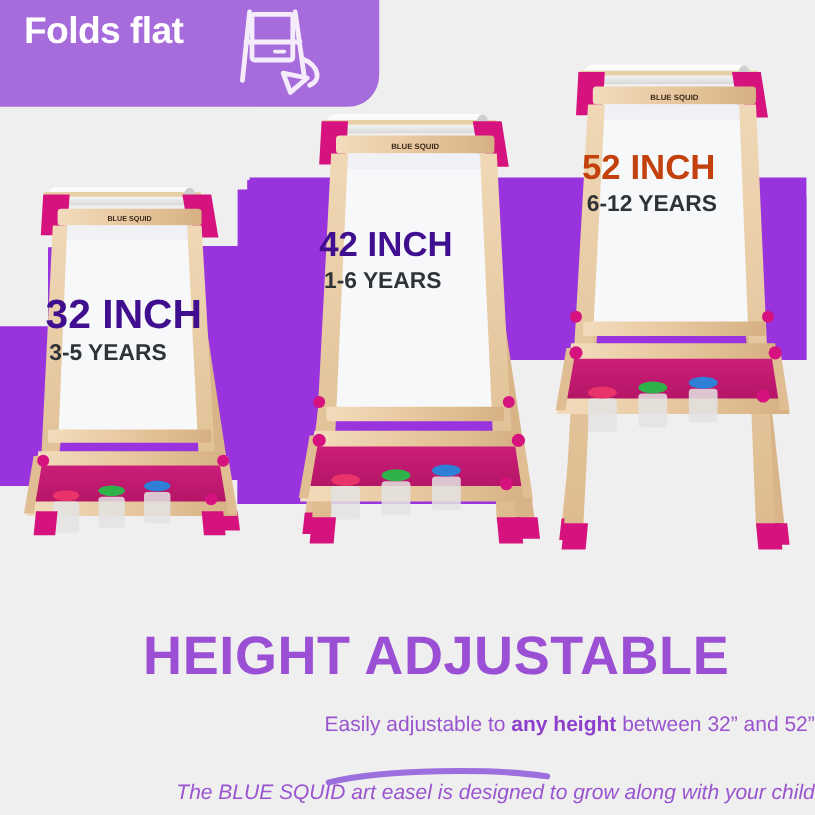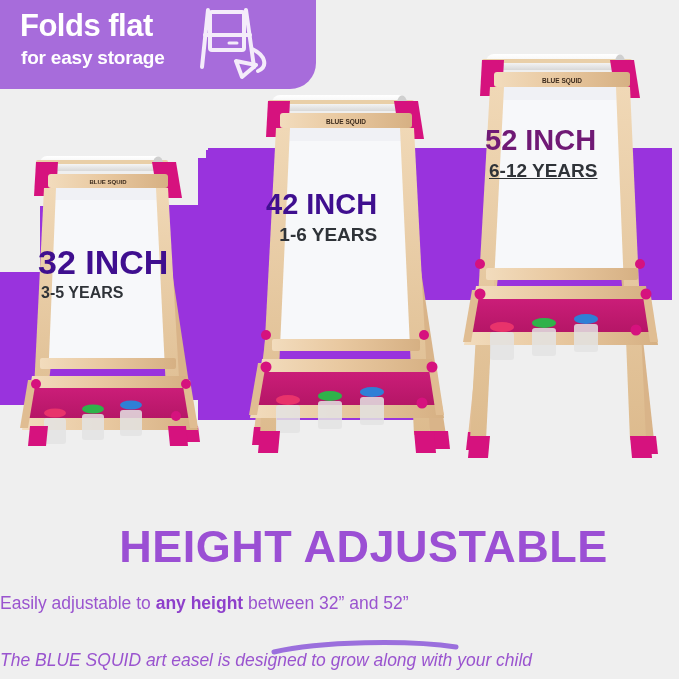--- a/index.html
+++ b/index.html
@@ -298,7 +298,6 @@
 
   <div class="badge">
     <div class="badge-t1">Folds flat</div>
-    <div class="badge-t2">for easy storage</div>
     <svg class="badge-icon" viewBox="0 0 82 80">
       <g fill="none" stroke="#f4ecfa" stroke-width="4" stroke-linecap="round" stroke-linejoin="round">
         <rect x="14" y="7" width="34" height="38" rx="2"></rect>

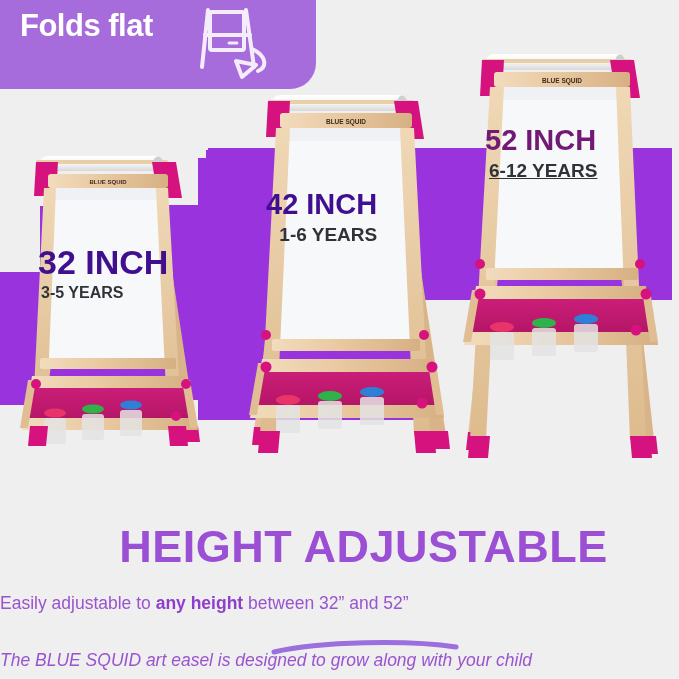--- a/index.html
+++ b/index.html
@@ -292,7 +292,7 @@
   </svg>
 
   <div style="position:absolute; left:485px; top:126px; z-index:25;">
-    <div style="font-size:29px; font-weight:bold; color:#701a75; line-height:1;">52 INCH</div>
+    <div style="font-size:29px; font-weight:bold; color:#c2410c; line-height:1;">52 INCH</div>
     <div style="font-size:19px; font-weight:bold; color:#2f3338; margin-top:6px; margin-left:4px; line-height:1;text-decoration:underline;">6-12 YEARS</div>
   </div>
 

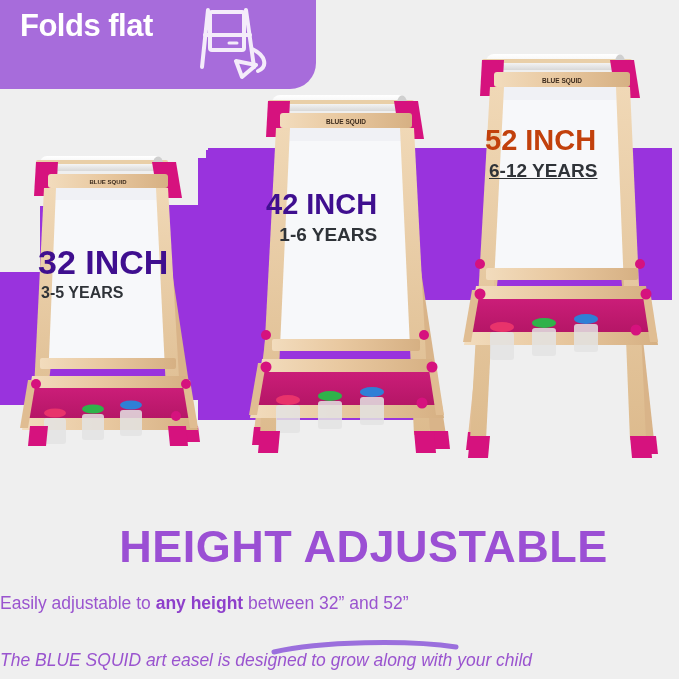--- a/index.html
+++ b/index.html
@@ -293,7 +293,7 @@
 
   <div style="position:absolute; left:485px; top:126px; z-index:25;">
     <div style="font-size:29px; font-weight:bold; color:#c2410c; line-height:1;">52 INCH</div>
-    <div style="font-size:19px; font-weight:bold; color:#2f3338; margin-top:6px; margin-left:4px; line-height:1;text-decoration:underline;">6-12 YEARS</div>
+    <div style="font-size:19px; font-weight:bold; color:#2f3338; margin-top:6px; margin-left:4px; line-height:1;">6-12 YEARS</div>
   </div>
 
   <div class="badge">

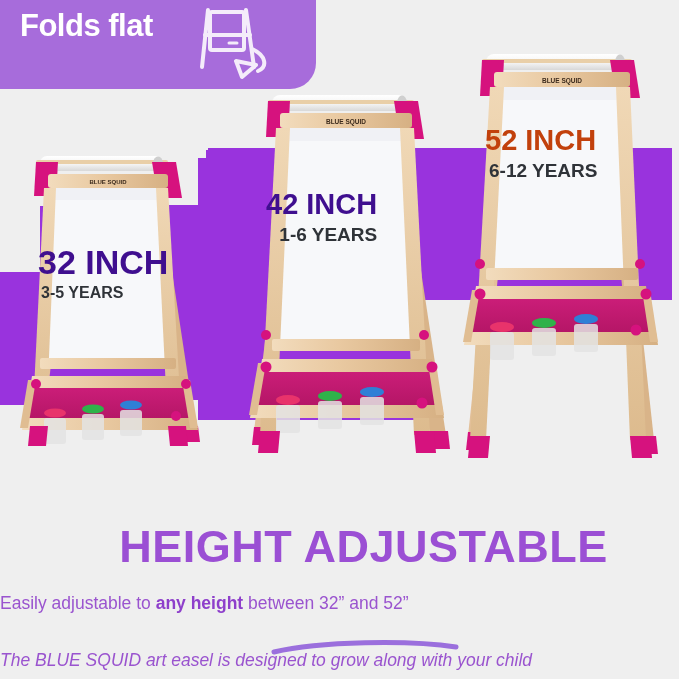--- a/index.html
+++ b/index.html
@@ -216,7 +216,7 @@
     <path d="M184,356 L204,356 L206,378 L186,378 Z" fill="#d6127e"></path>
   </svg>
 
-  <div style="position:absolute; left:266px; top:190px; z-index:25;text-align:right;">
+  <div style="position:absolute; left:266px; top:190px; z-index:25;">
     <div style="font-size:29px; font-weight:bold; color:#3f0f8f; line-height:1;">42 INCH</div>
     <div style="font-size:19px; font-weight:bold; color:#2f3338; margin-top:6px; margin-left:4px; line-height:1;">1-6 YEARS</div>
   </div>

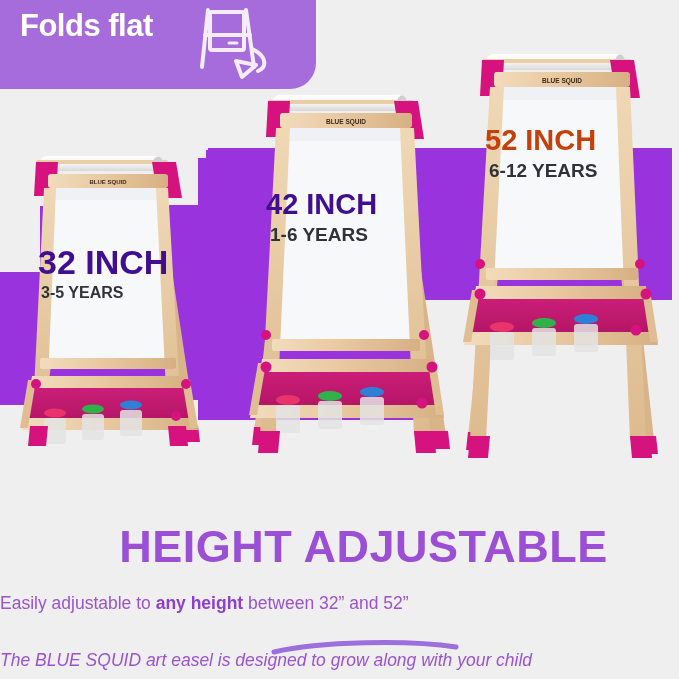--- a/index.html
+++ b/index.html
@@ -143,7 +143,7 @@
 
   <div style="position:absolute; left:38px; top:245px; z-index:25;">
     <div style="font-size:34px; font-weight:bold; color:#3f0f8f; letter-spacing:0px; line-height:1;">32 INCH</div>
-    <div style="font-size:16px; font-weight:bold; color:#2f3338; margin-top:6px; margin-left:3px; line-height:1;">3-5 YEARS</div>
+    <div style="font-size:19px; font-weight:bold; color:#2f3338; margin-top:6px; margin-left:3px; line-height:1;">3-5 YEARS</div>
   </div>
 
   <svg class="easel" style="left:230px; top:75px; width:245px; height:420px;" viewBox="0 0 245 420">

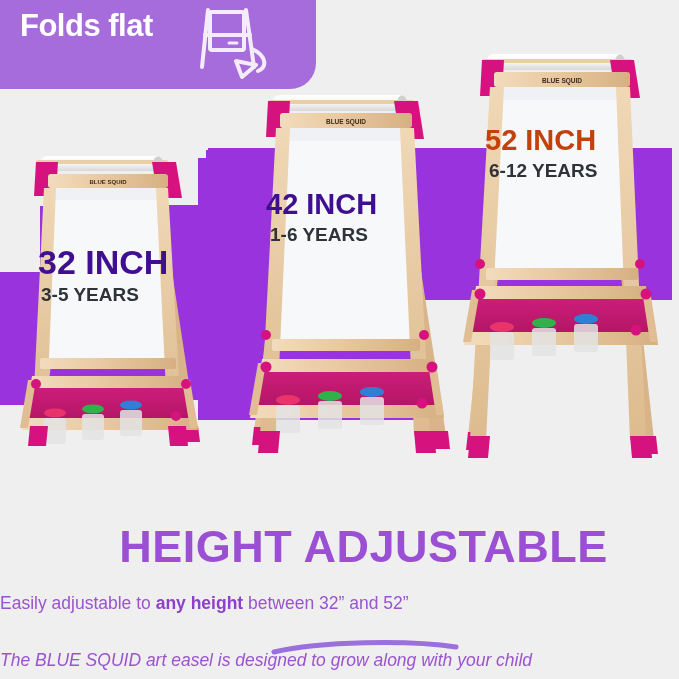--- a/index.html
+++ b/index.html
@@ -49,7 +49,7 @@
     padding-left:48px;
   }
   .subline {
-    position:absolute; left:0; width:679px; text-align:left;
+    position:absolute; left:0; width:679px; text-align:right;
     font-size:17.5px; color:#9a54cf; line-height:1.34;
     z-index:30;
   }

